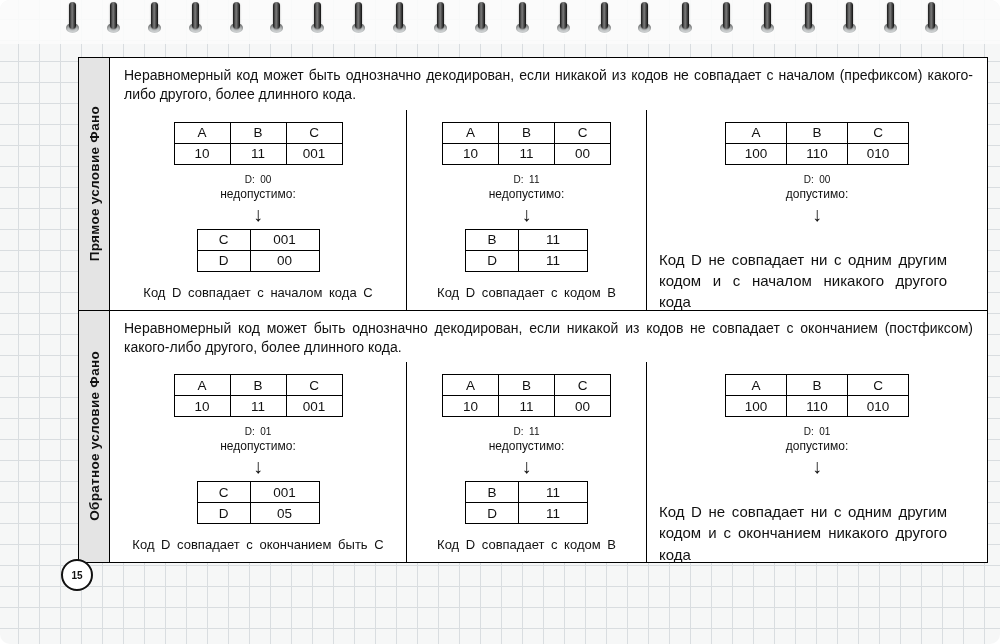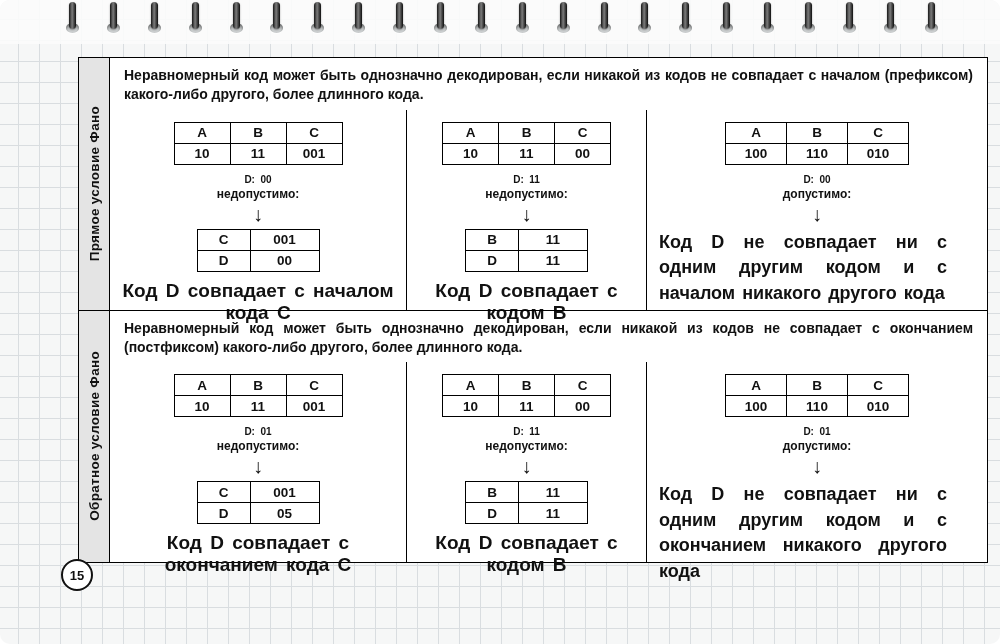--- a/index.html
+++ b/index.html
@@ -30,7 +30,7 @@
         align-items:center;justify-content:center;flex:none;}
   .side span{writing-mode:vertical-rl;transform:rotate(180deg);font-weight:700;
              font-size:13.5px;letter-spacing:.3px;white-space:nowrap;}
-  .main{flex:1;display:flex;flex-direction:column;min-width:0;font-weight:bold;}
+  .main{flex:1;display:flex;flex-direction:column;min-width:0;}
   .intro{margin:0;padding:8px 14px 5px;font-size:14px;line-height:1.38;text-align:justify;}
   .cols{flex:1;display:flex;min-height:0;}
   .col{display:flex;flex-direction:column;align-items:center;padding:8px 10px;box-sizing:border-box;}

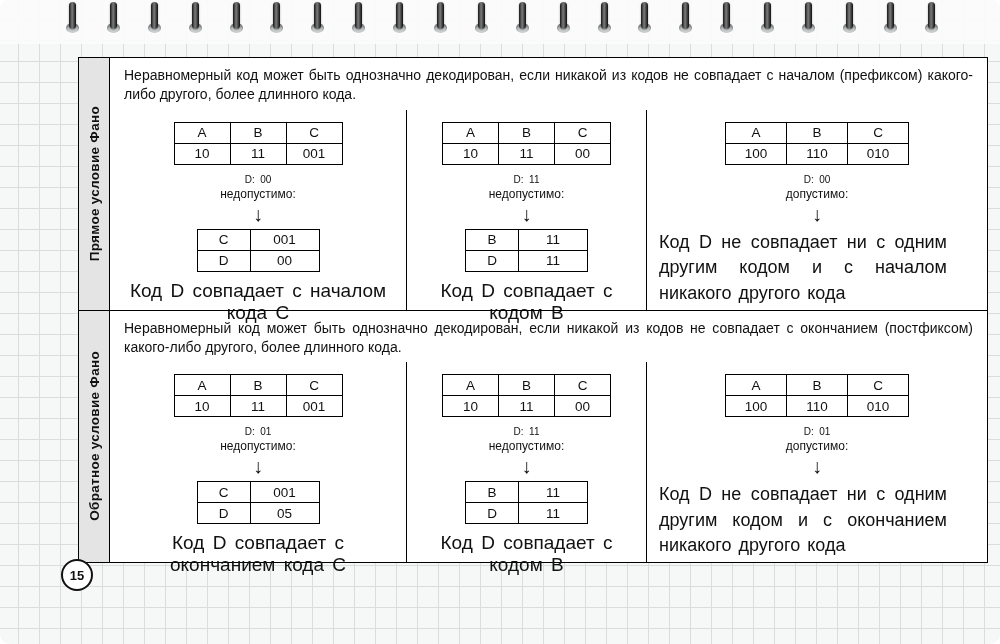--- a/index.html
+++ b/index.html
@@ -49,7 +49,7 @@
   .verdict{margin-top:2px;font-size:12px;}
   .arrow{font-size:20px;line-height:1;margin-top:3px;}
   .caption{margin-top:auto;padding:8px 2px 2px;font-size:19px;text-align:center;word-spacing:3px;}
-  .note{margin-top:6px;font-size:18px;text-align:justify;max-width:288px;line-height:1.42;
+  .note{margin-top:25px;font-size:15px;text-align:justify;max-width:288px;line-height:1.42;
         word-spacing:2px;align-self:flex-start;margin-left:2px;}
   
   .page-num{position:absolute;left:61px;top:559px;width:28px;height:28px;border:2px solid #111;

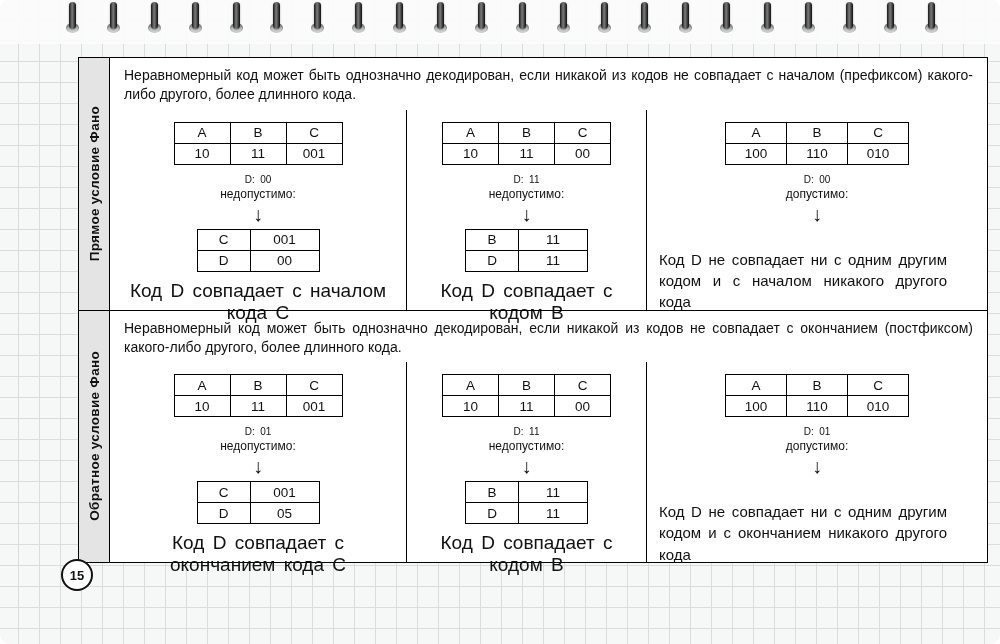--- a/index.html
+++ b/index.html
@@ -48,7 +48,7 @@
   .dline{margin-top:9px;font-size:10px;white-space:pre;}
   .verdict{margin-top:2px;font-size:12px;}
   .arrow{font-size:20px;line-height:1;margin-top:3px;}
-  .caption{margin-top:auto;padding:8px 2px 2px;font-size:19px;text-align:center;word-spacing:3px;}
+  .caption{margin-top:auto;padding:8px 2px 2px;font-size:13px;text-align:center;word-spacing:3px;}
   .note{margin-top:25px;font-size:15px;text-align:justify;max-width:288px;line-height:1.42;
         word-spacing:2px;align-self:flex-start;margin-left:2px;}
   

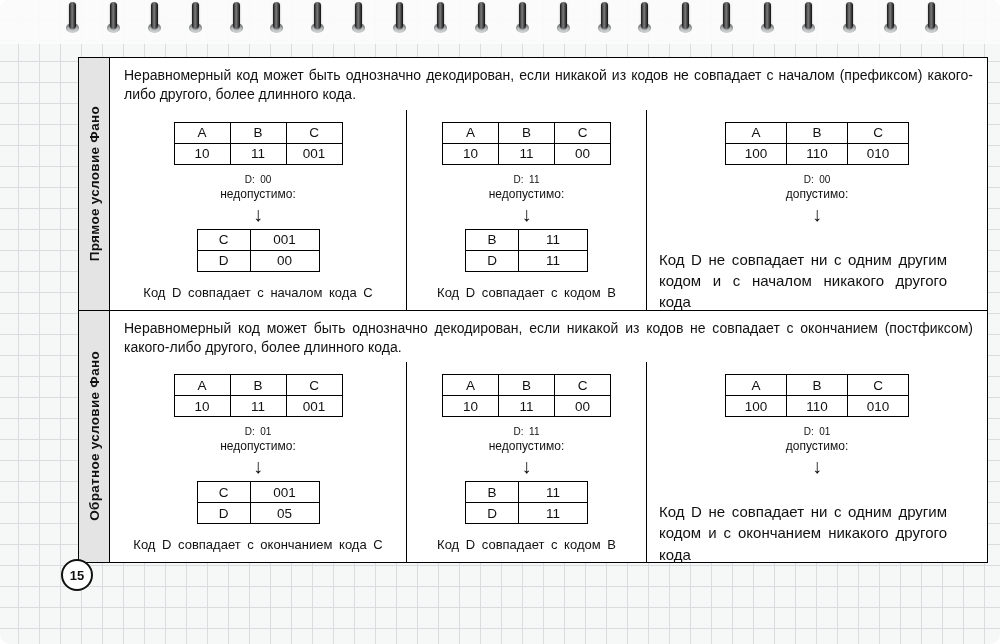--- a/index.html
+++ b/index.html
@@ -291,7 +291,7 @@
               </tr>
             </tbody>
               </table>
-            <div class="caption">Код D совпадает с окончанием кода C</div>
+            <div class="caption">Код D совпадает с окончанием быть C</div>
           </div>
 
           <div class="col col-b">

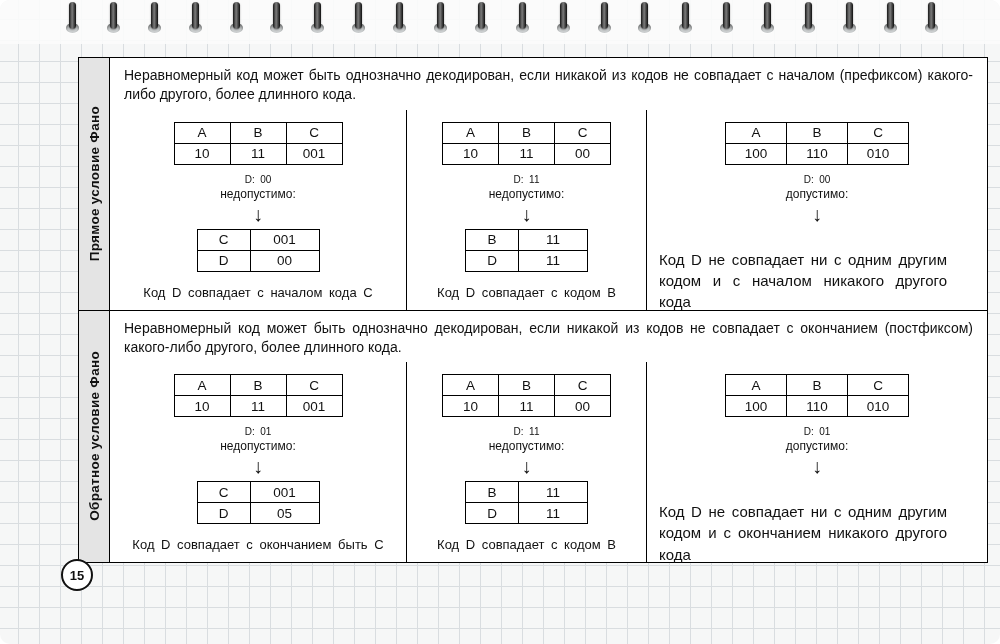--- a/index.html
+++ b/index.html
@@ -54,7 +54,7 @@
   
   .page-num{position:absolute;left:61px;top:559px;width:28px;height:28px;border:2px solid #111;
             border-radius:50%;background:#fff;display:flex;align-items:center;justify-content:center;
-            font-weight:700;font-size:13px;}
+            font-weight:700;font-size:10px;}
 </style>
 </head>
 <body>

